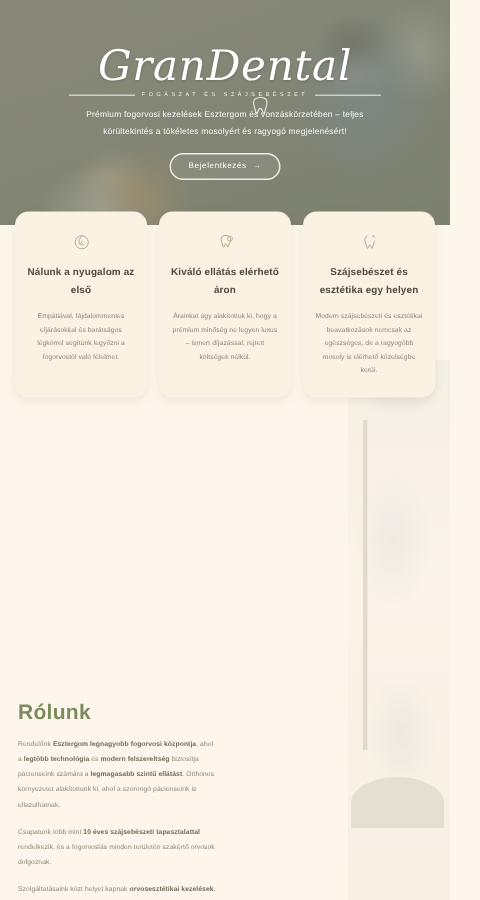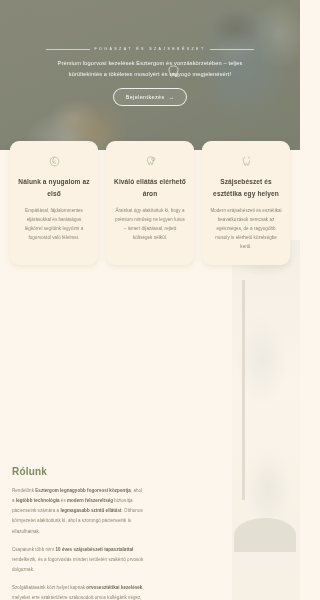--- a/index.html
+++ b/index.html
@@ -258,6 +258,7 @@
     <div class="hero-veil"></div>
 
     <div class="hero-inner">
+      <div class="logo-script">GranDental</div>
 
       <div class="logo-rule">
         <span class="bar"></span>

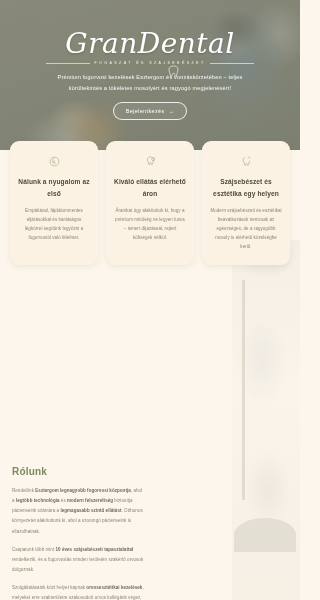--- a/index.html
+++ b/index.html
@@ -231,7 +231,7 @@
   }
 
   .about-title {
-    font-size: 10px;
+    font-size: 14px;
     font-weight: bold;
     color: #7d8a5d;
     letter-spacing: 0.2px;

